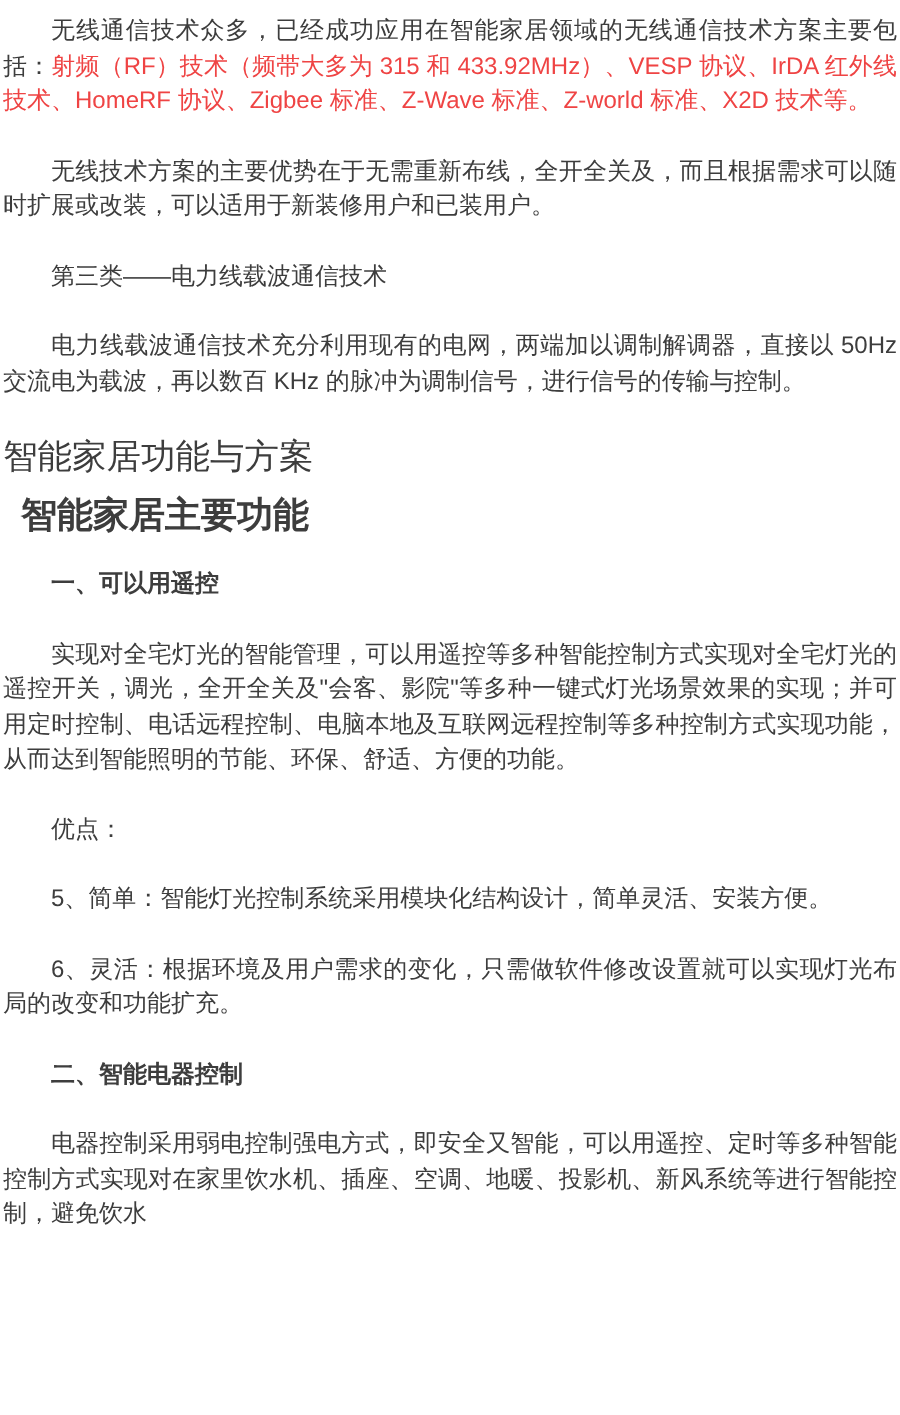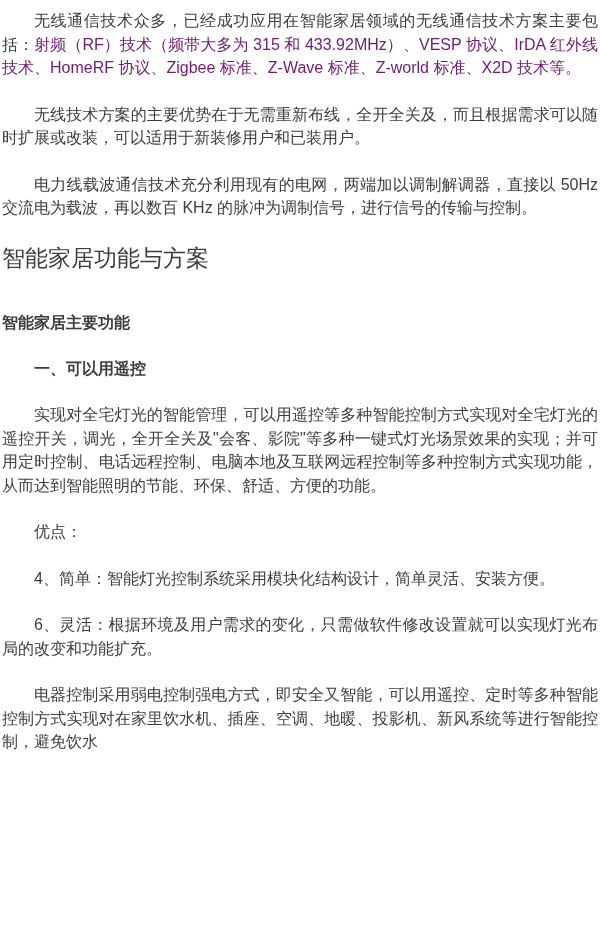--- a/index.html
+++ b/index.html
@@ -44,7 +44,7 @@
     font-weight: 700;
   }
   .red {
-    color: #701a75;
+    color: #ef4444;
   }
   .doc p:last-child {
     margin-bottom: 0;

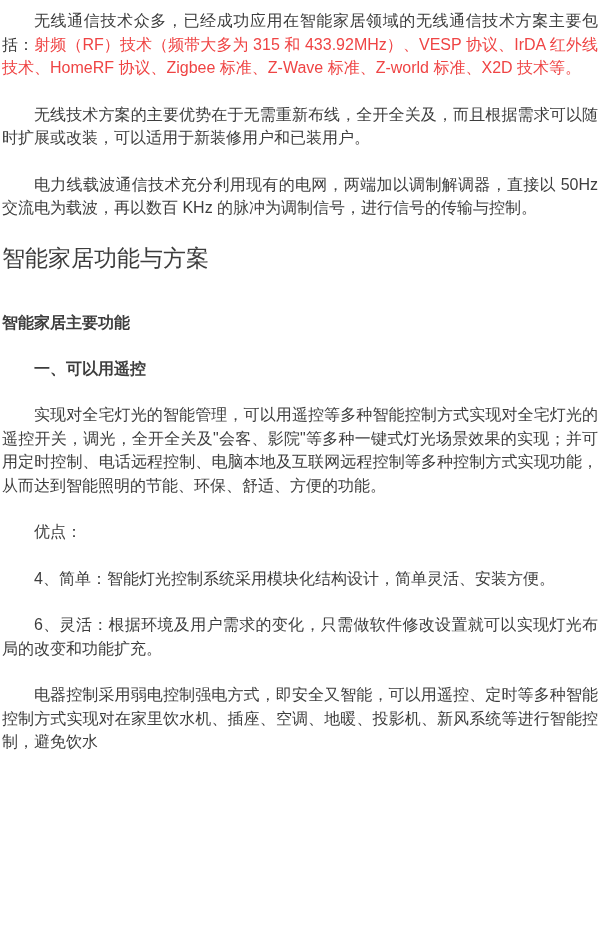--- a/index.html
+++ b/index.html
@@ -62,6 +62,7 @@
 
   <p>无线技术方案的主要优势在于无需重新布线，全开全关及，而且根据需求可以随时扩展或改装，可以适用于新装修用户和已装用户。</p>
 
+  <p>第三类——电力线载波通信技术</p>
 
   <p>电力线载波通信技术充分利用现有的电网，两端加以调制解调器，直接以 50Hz 交流电为载波，再以数百 KHz 的脉冲为调制信号，进行信号的传输与控制。</p>
 

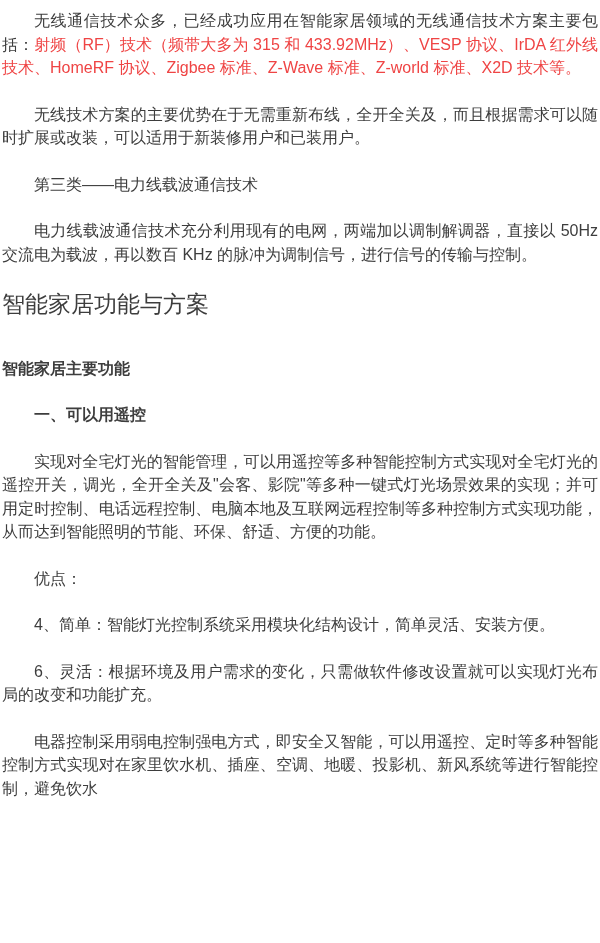--- a/index.html
+++ b/index.html
@@ -28,7 +28,7 @@
     font-size: 23px;
     line-height: 30px;
     font-weight: 400;
-    margin: 0 0 37px 0;
+    margin: 0 0 12px 0;
     text-indent: 0;
     color: #3d3d3d;
   }

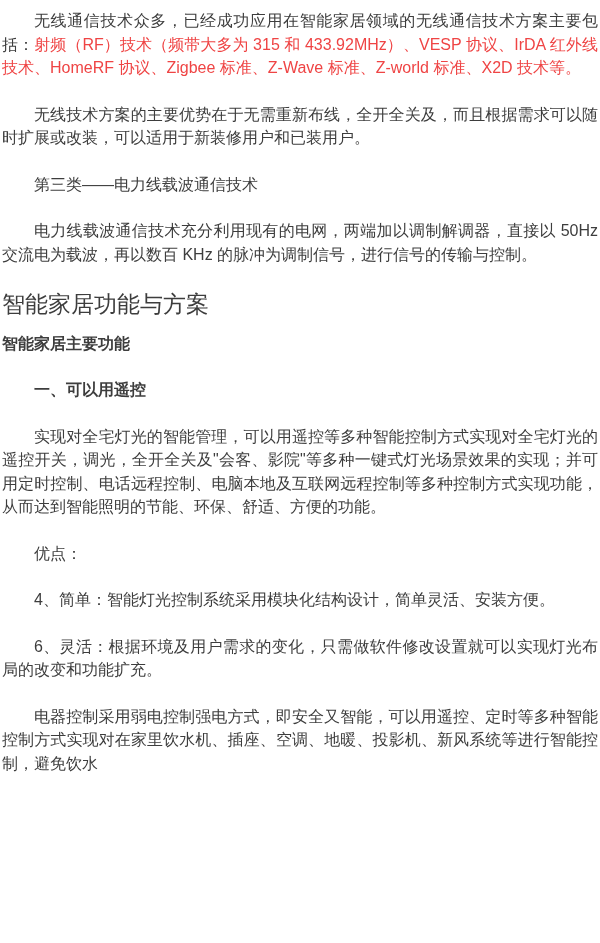--- a/index.html
+++ b/index.html
@@ -33,10 +33,10 @@
     color: #3d3d3d;
   }
   h2.doc-h2 {
-    font-size: 16px;
+    font-size: 24px;
     line-height: 25px;
     font-weight: 700;
-    margin: 0 0 22px 0;
+    margin: 0 0 22px 12px;
     text-indent: 0;
     color: #3d3d3d;
   }

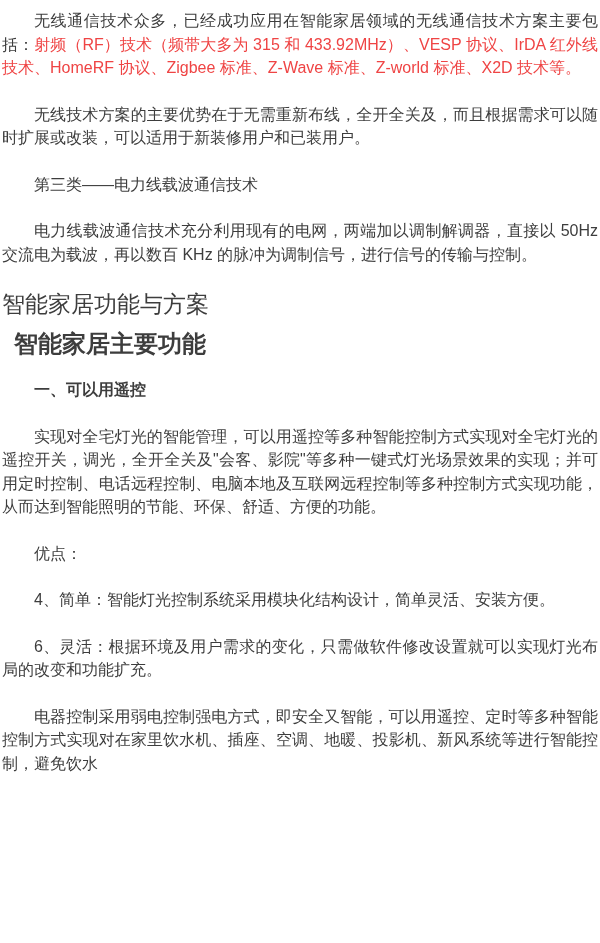--- a/index.html
+++ b/index.html
@@ -78,7 +78,7 @@
 
 
 
-  <p>4、简单：智能灯光控制系统采用模块化结构设计，简单灵活、安装方便。</p>
+  <p>5、简单：智能灯光控制系统采用模块化结构设计，简单灵活、安装方便。</p>
 
   <p>6、灵活：根据环境及用户需求的变化，只需做软件修改设置就可以实现灯光布局的改变和功能扩充。</p>
 

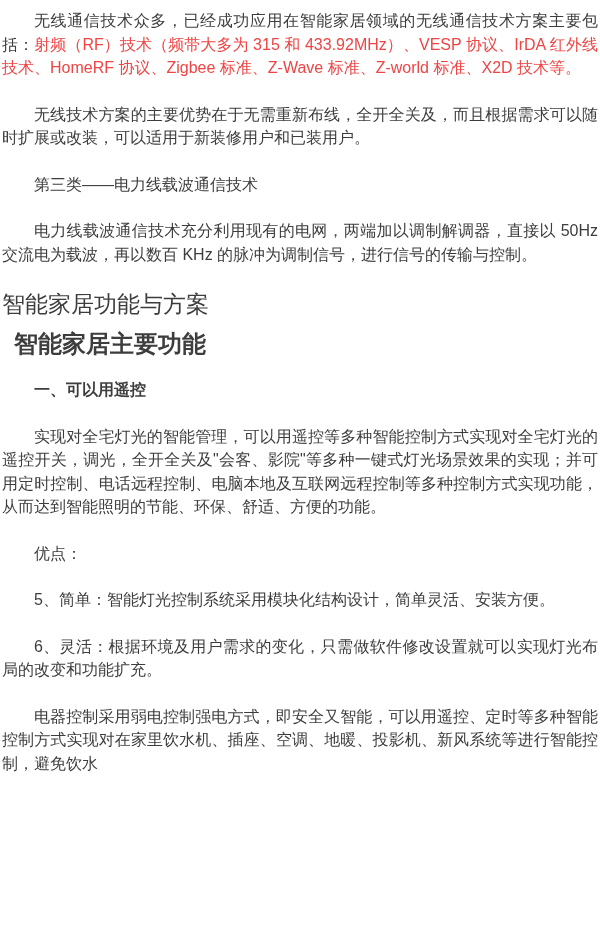--- a/index.html
+++ b/index.html
@@ -82,6 +82,7 @@
 
   <p>6、灵活：根据环境及用户需求的变化，只需做软件修改设置就可以实现灯光布局的改变和功能扩充。</p>
 
+  <p class="doc-h3">二、智能电器控制</p>
 
   <p>电器控制采用弱电控制强电方式，即安全又智能，可以用遥控、定时等多种智能控制方式实现对在家里饮水机、插座、空调、地暖、投影机、新风系统等进行智能控制，避免饮水</p>
 

